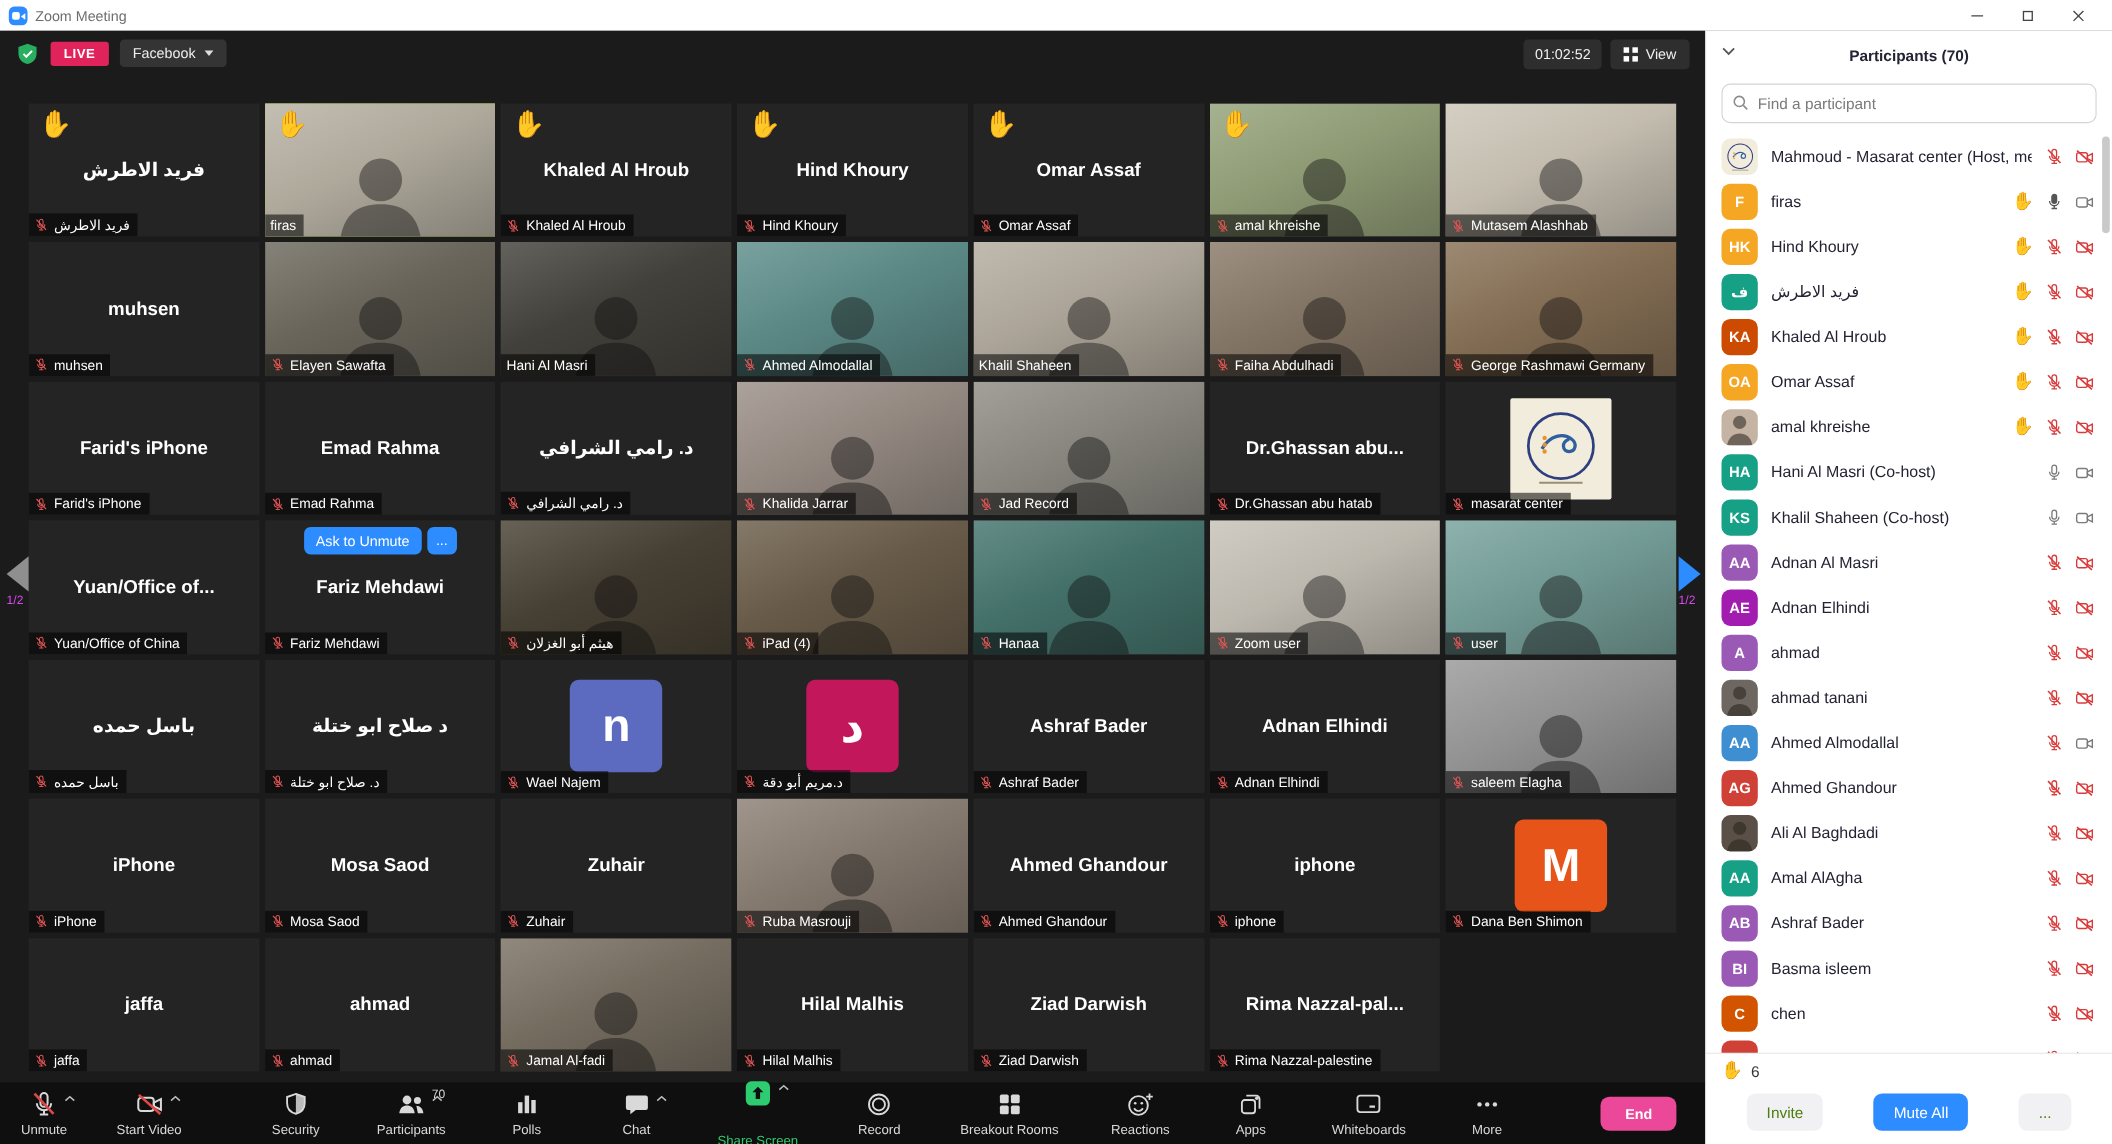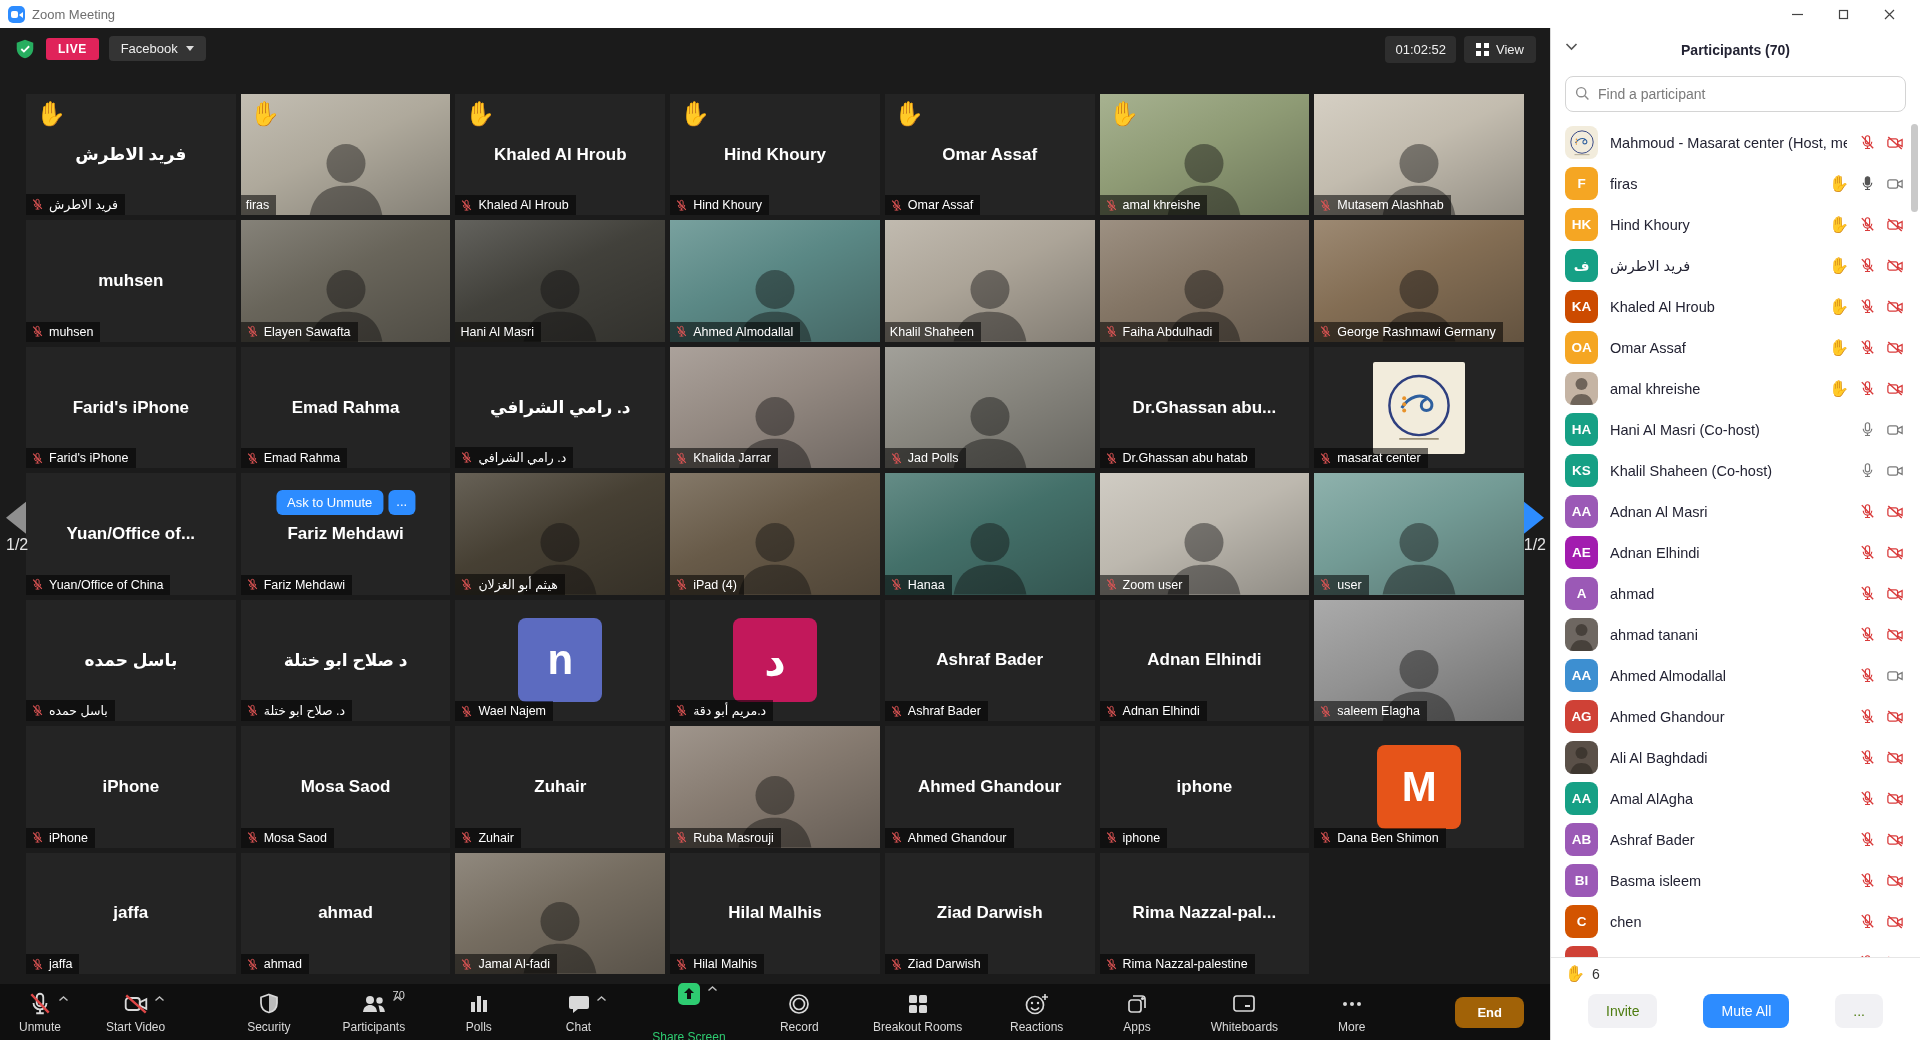--- a/index.html
+++ b/index.html
@@ -422,7 +422,7 @@
    <path d="M12 17v3.5M8.5 20.5h7" stroke="#e05555" stroke-width="1.7"></path>
    <path d="M4 3l16 17" stroke="#e05555" stroke-width="2"></path>
                 </svg>
-                <span>Jad Polls</span>
+                <span>Jad Record</span>
               </div>
             </div>
             <div class="tile">

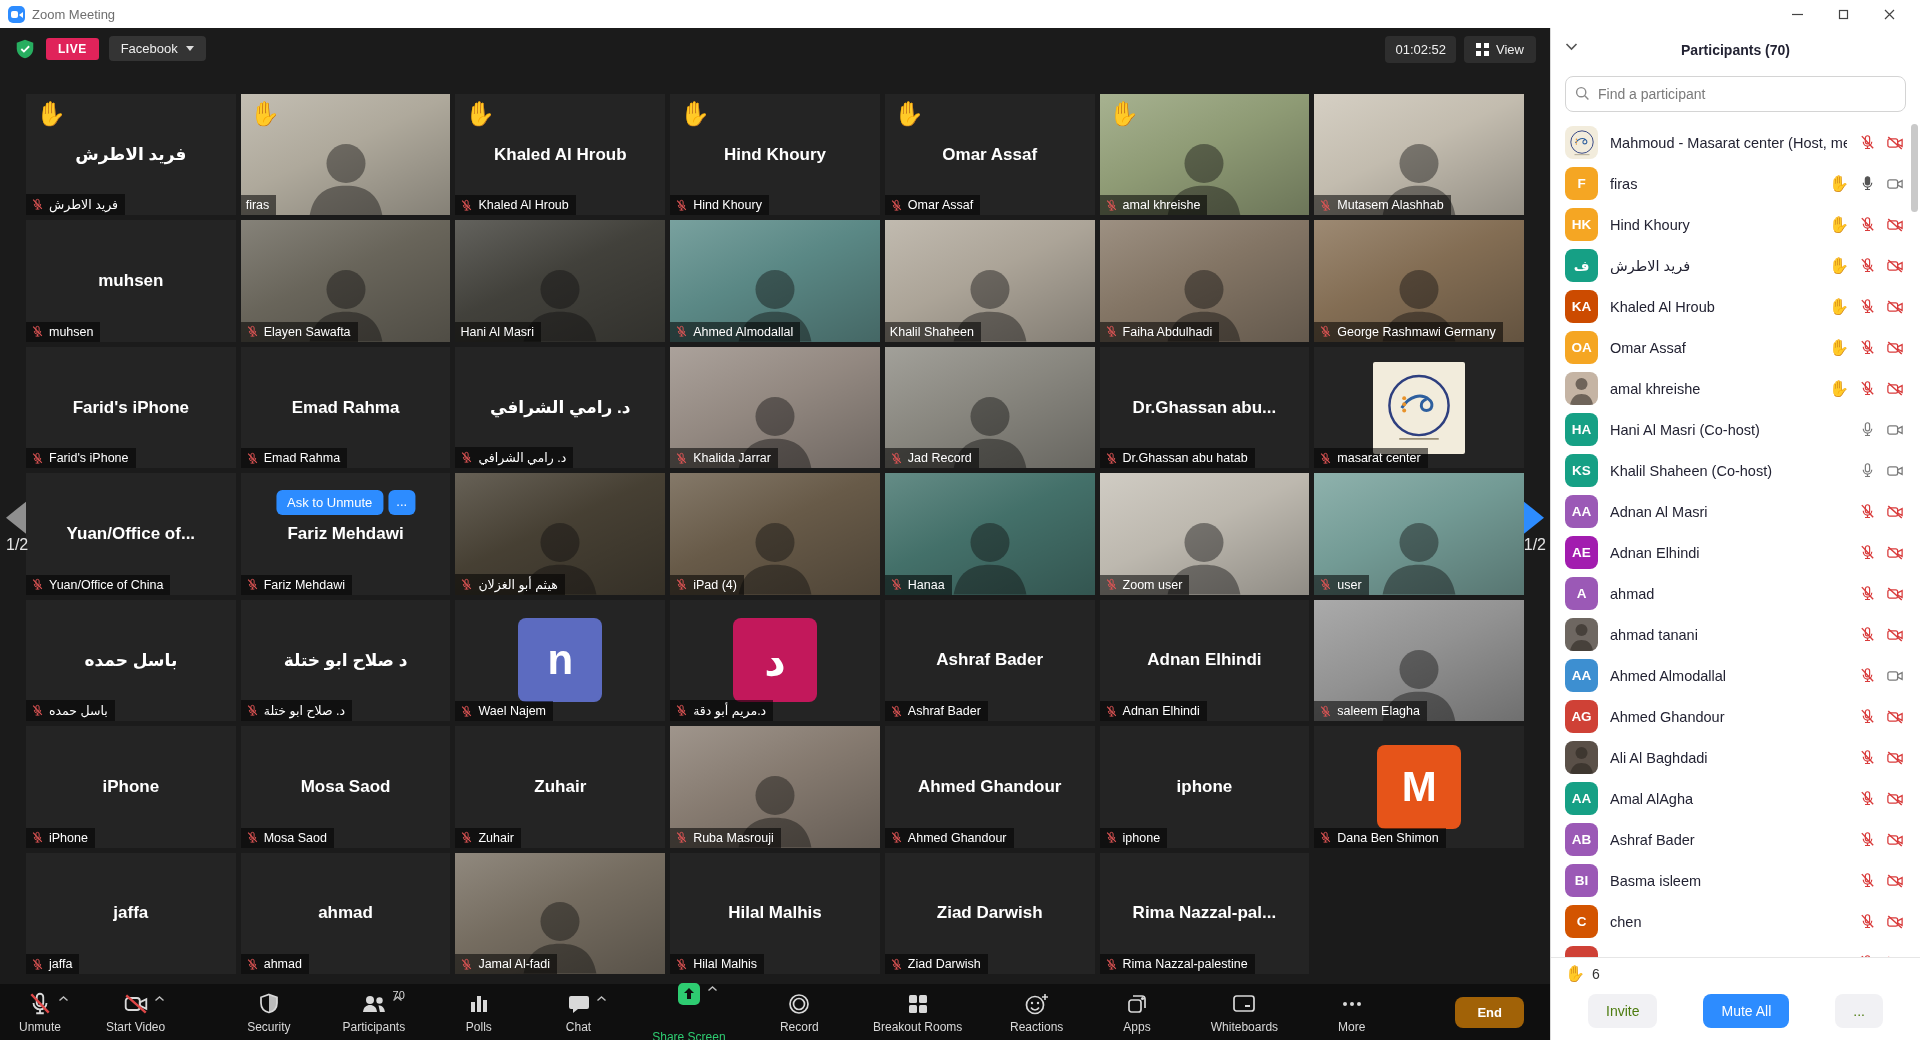--- a/index.html
+++ b/index.html
@@ -54,7 +54,7 @@
     border-radius:8px; display:flex; align-items:center; justify-content:center; color:#fff; font-size:42px; font-weight:bold; }
   .logo-sq { position:absolute; left:50%; top:50%; transform:translate(-50%,-50%); width:92px; height:92px;
     background:#f2ecdc; border-radius:2px; display:flex; align-items:center; justify-content:center; }
-  .ask-wrap { position:absolute; top:17px; left:50%; transform:translateX(-50%); display:flex; gap:5px;justify-content:space-between; }
+  .ask-wrap { position:absolute; top:6px; left:50%; transform:translateX(-50%); display:flex; gap:5px;justify-content:space-between; }
   .ask-btn { background:#2d8cff; color:#fff; font-size:13px; padding:5px 11px; border-radius:6px; white-space:nowrap; }
   .ask-more { background:#2d8cff; color:#fff; font-size:13px; padding:5px 8px; border-radius:6px; line-height:1; }
   .nav-arrow { position:absolute; top:50%; transform:translateY(-68%); }

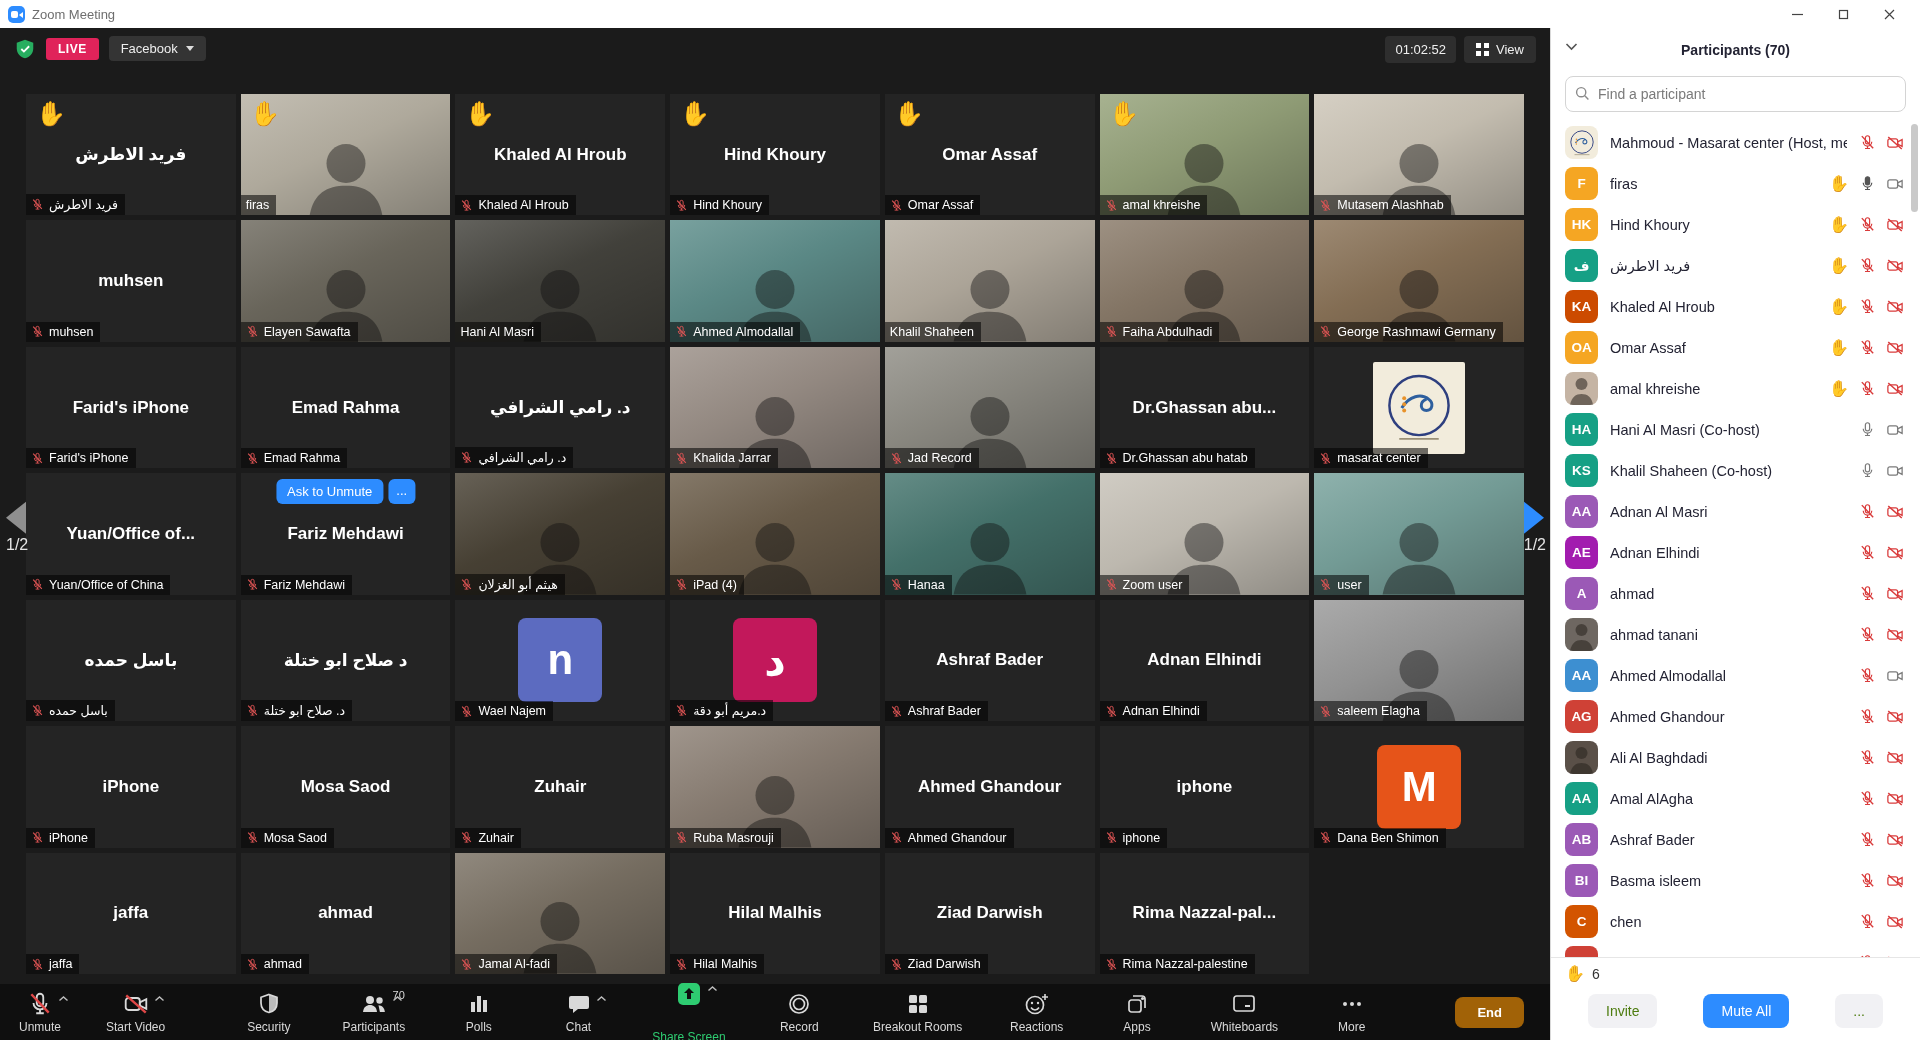--- a/index.html
+++ b/index.html
@@ -62,7 +62,7 @@
   .nav-right { right:4px; }
   .tri-l { width:0; height:0; border-top:16px solid transparent; border-bottom:16px solid transparent; border-right:20px solid #8f8f8f; }
   .tri-r { width:0; height:0; border-top:16px solid transparent; border-bottom:16px solid transparent; border-left:20px solid #2d8cff; }
-  .pageno { color:#e5e5e5; font-size:16px; margin-top:2px; }
+  .pageno { color:#d946ef; font-size:11px; margin-top:2px; }
 
   
   .toolbar { height:56px; background:#0f0f0f; display:flex; align-items:center; padding:0 14px; flex:0 0 auto; }

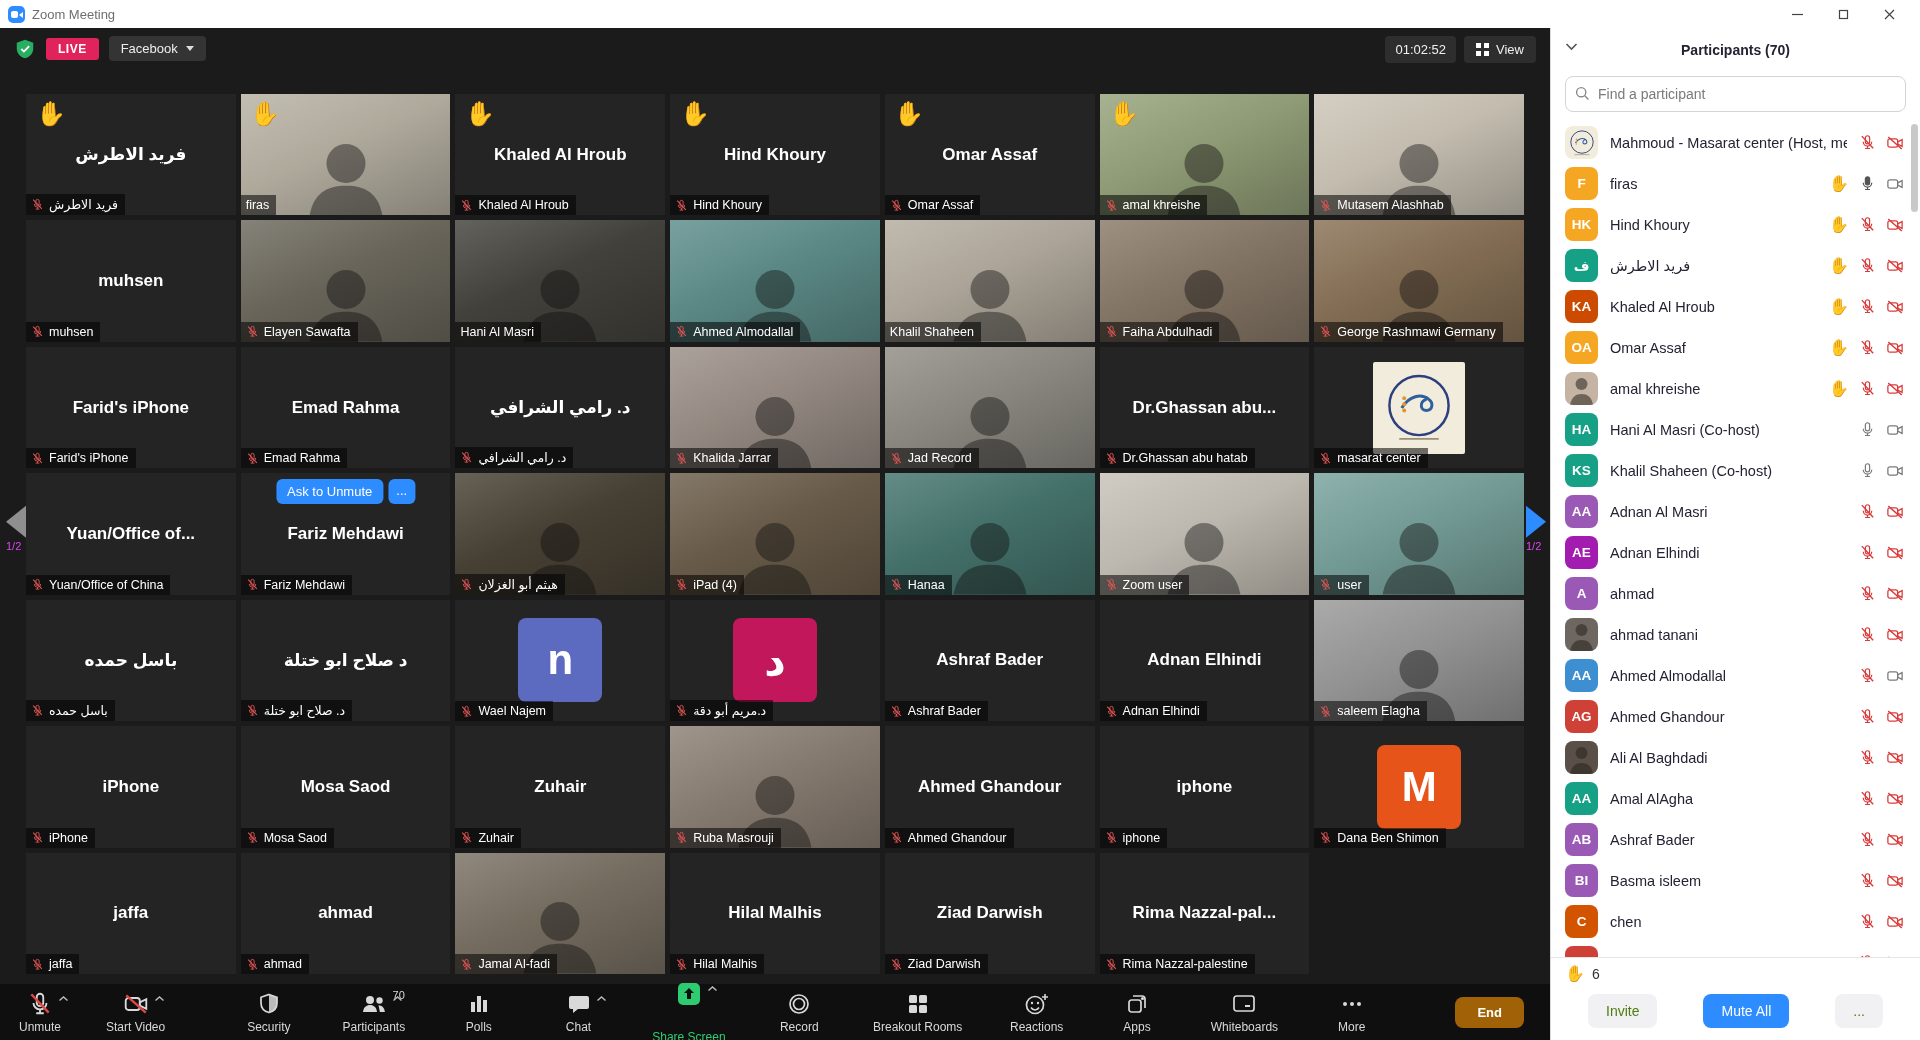--- a/index.html
+++ b/index.html
@@ -74,7 +74,7 @@
   .tb-item.accent .tb-label { color:#2ecc71;margin-top:20px; }
   .tb-caret { position:absolute; right:-16px; top:4px; }
   .tb-badge { position:absolute; right:-18px; top:-2px; font-size:11px; color:#d9d9d9; }
-  .end-btn { background:#a16207; color:#fff; font-size:13px; font-weight:bold; border:none; border-radius:8px;
+  .end-btn { background:#ec4899; color:#fff; font-size:13px; font-weight:bold; border:none; border-radius:8px;
     padding:8px 22px; margin-right:12px; }
 
   

